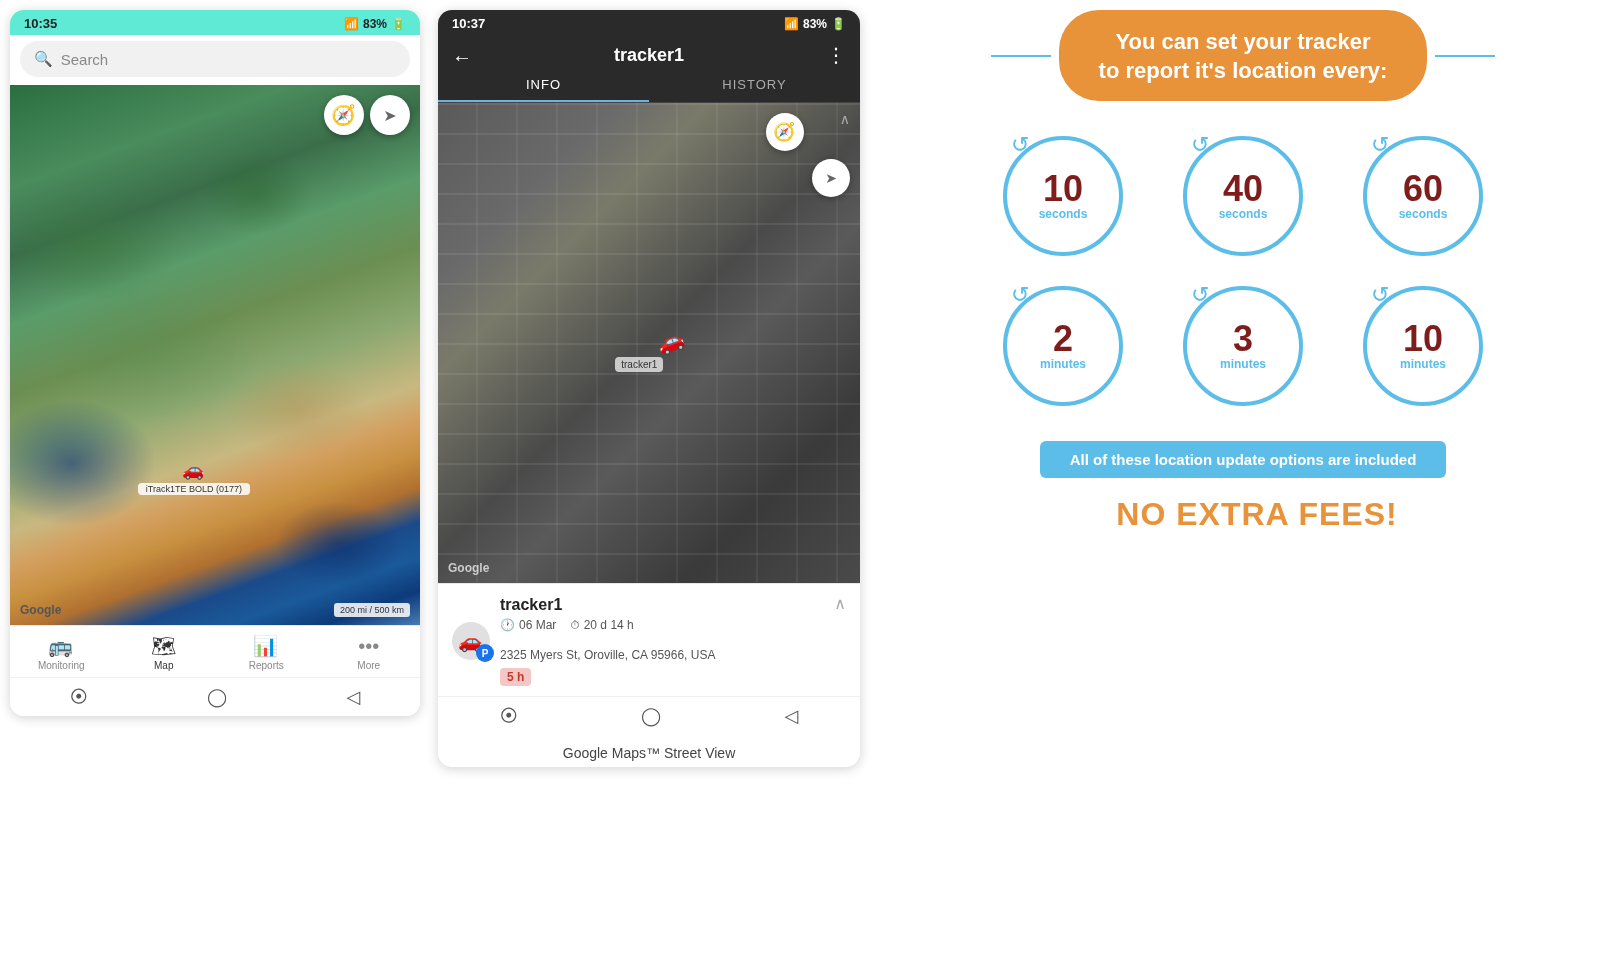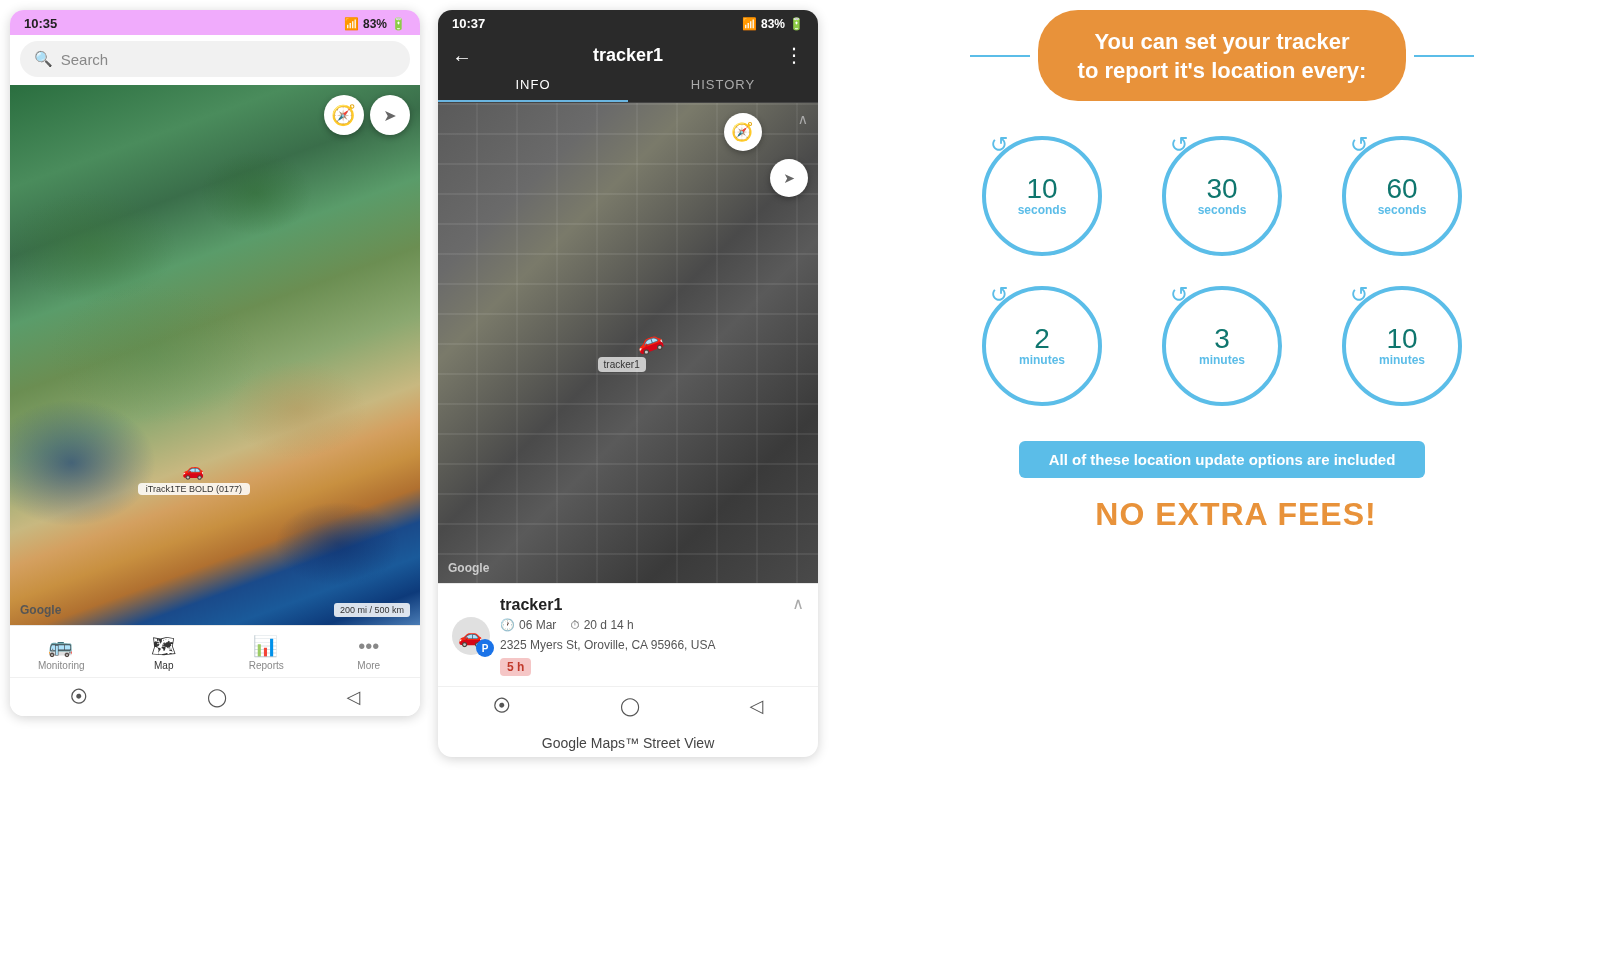--- a/index.html
+++ b/index.html
@@ -26,7 +26,7 @@
       flex-direction: column;
     }
     .phone-status-bar {
-      background: #f0abfc;
+      background: #5eead4;
       display: flex;
       justify-content: space-between;
       align-items: center;

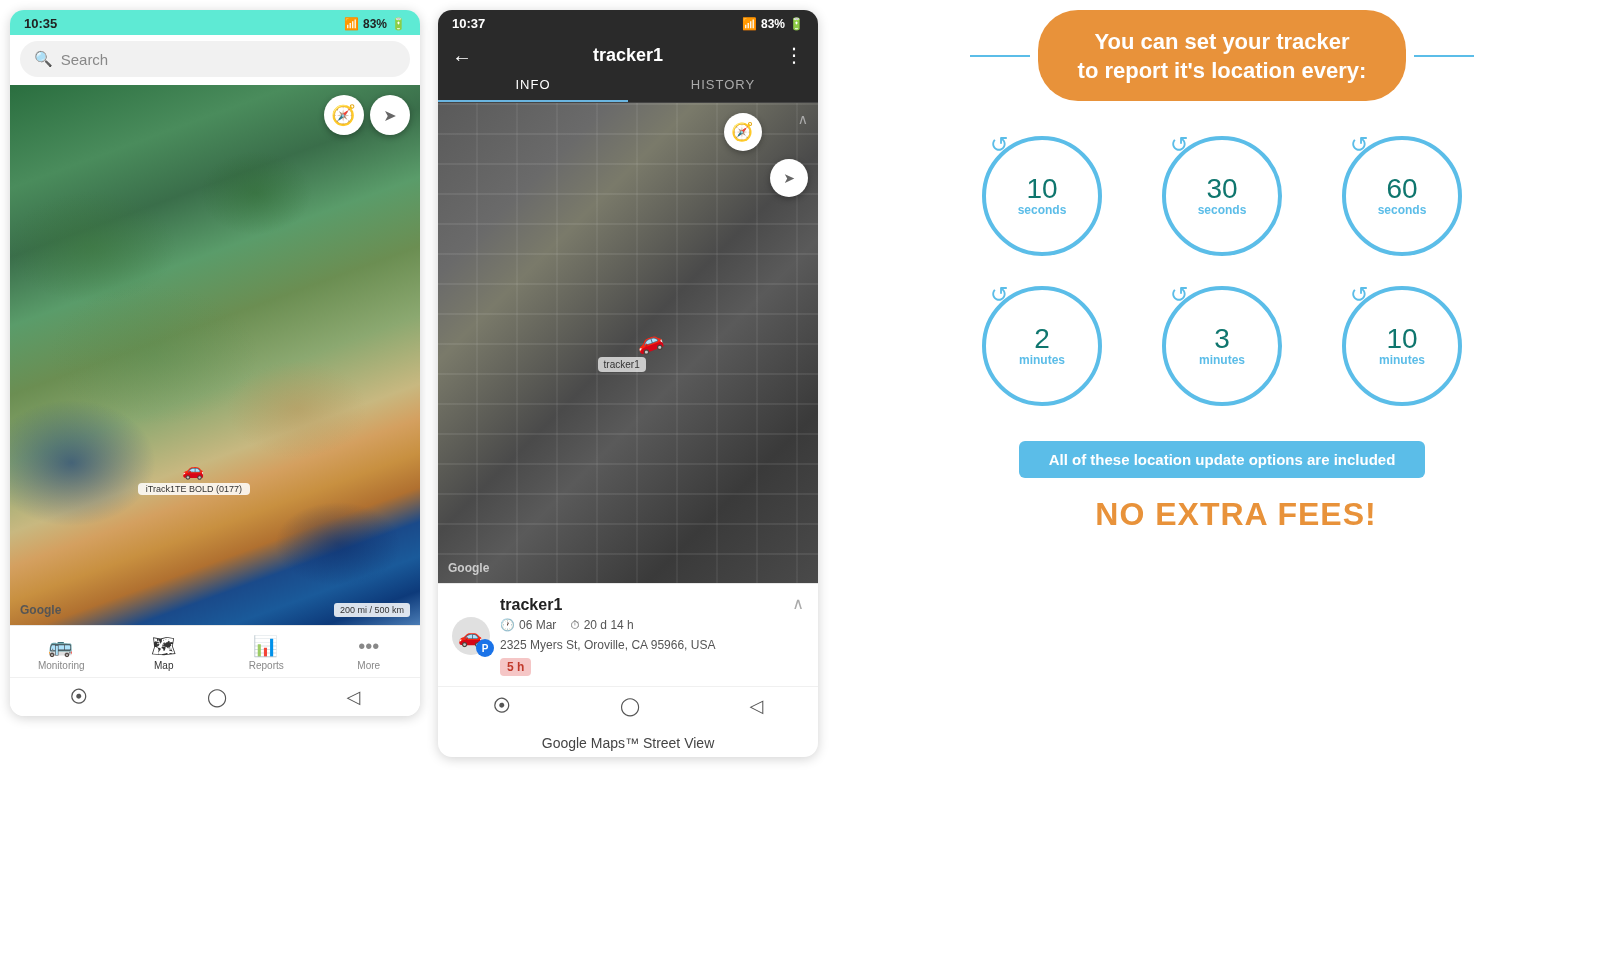--- a/index.html
+++ b/index.html
@@ -152,7 +152,7 @@
 
     
     .phone-right {
-      width: 380px;
+      width: 422px;
       margin: 10px 0 10px 18px;
       background: #fff;
       border-radius: 14px;

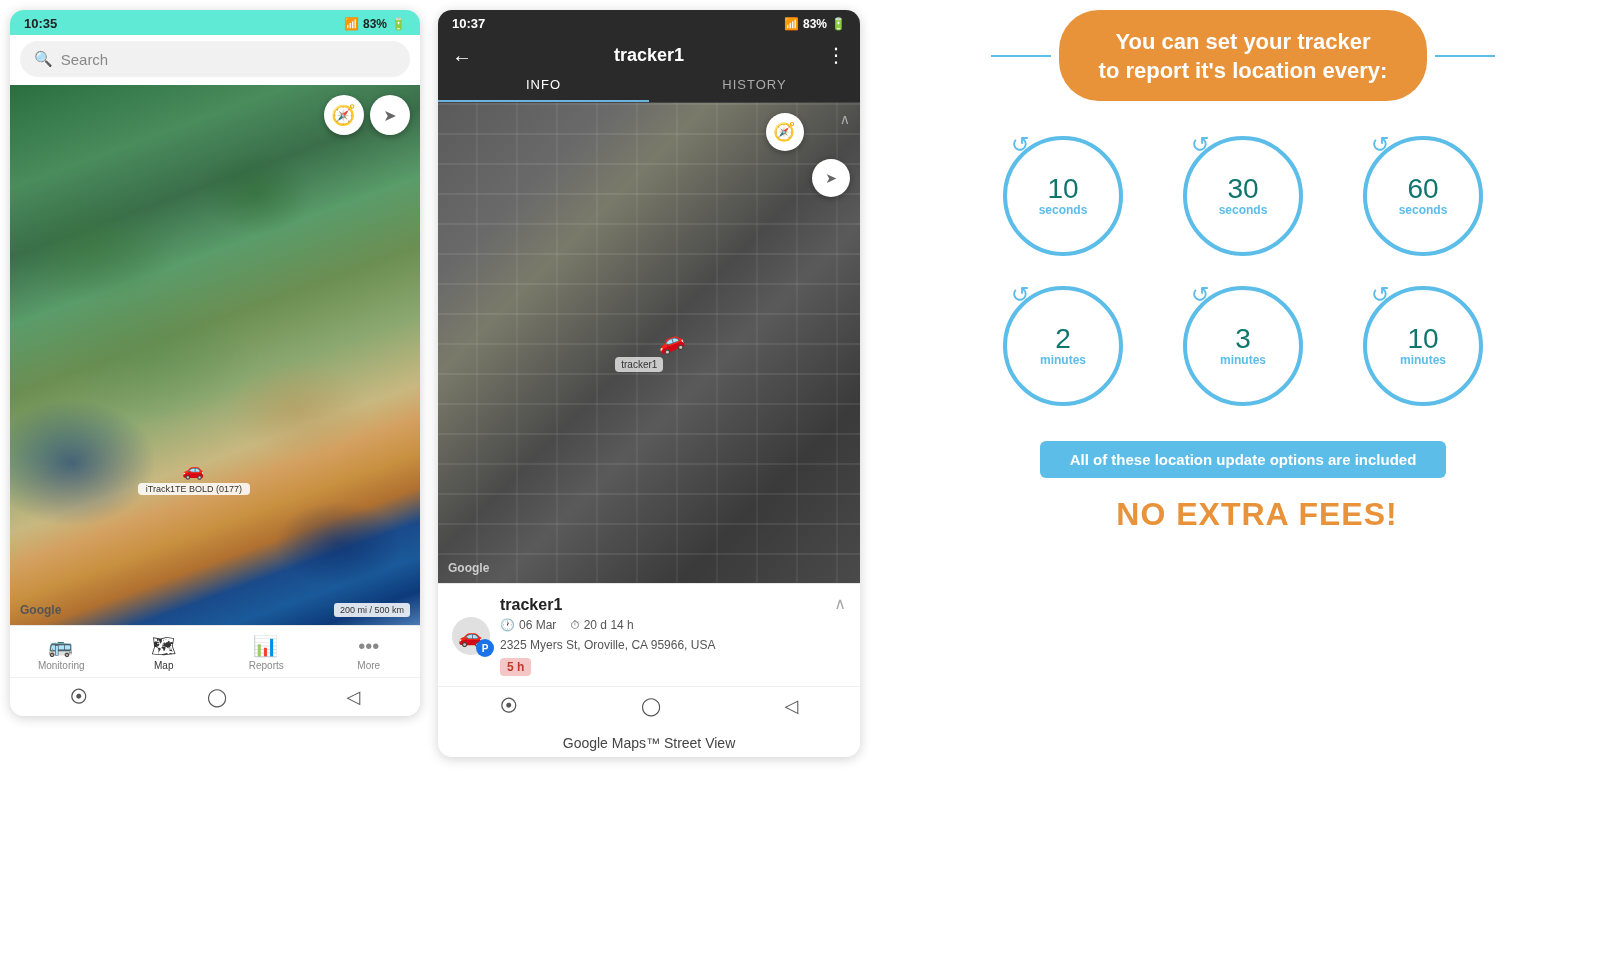--- a/index.html
+++ b/index.html
@@ -360,9 +360,9 @@
       font-size: 22px;
     }
     .circle-number {
-      font-size: 28px;
-      font-weight: 400;
-      color: #0f766e;
+      font-size: 36px;
+      font-weight: 700;
+      color: #7f1d1d;
       line-height: 1;
     }
     .circle-unit {

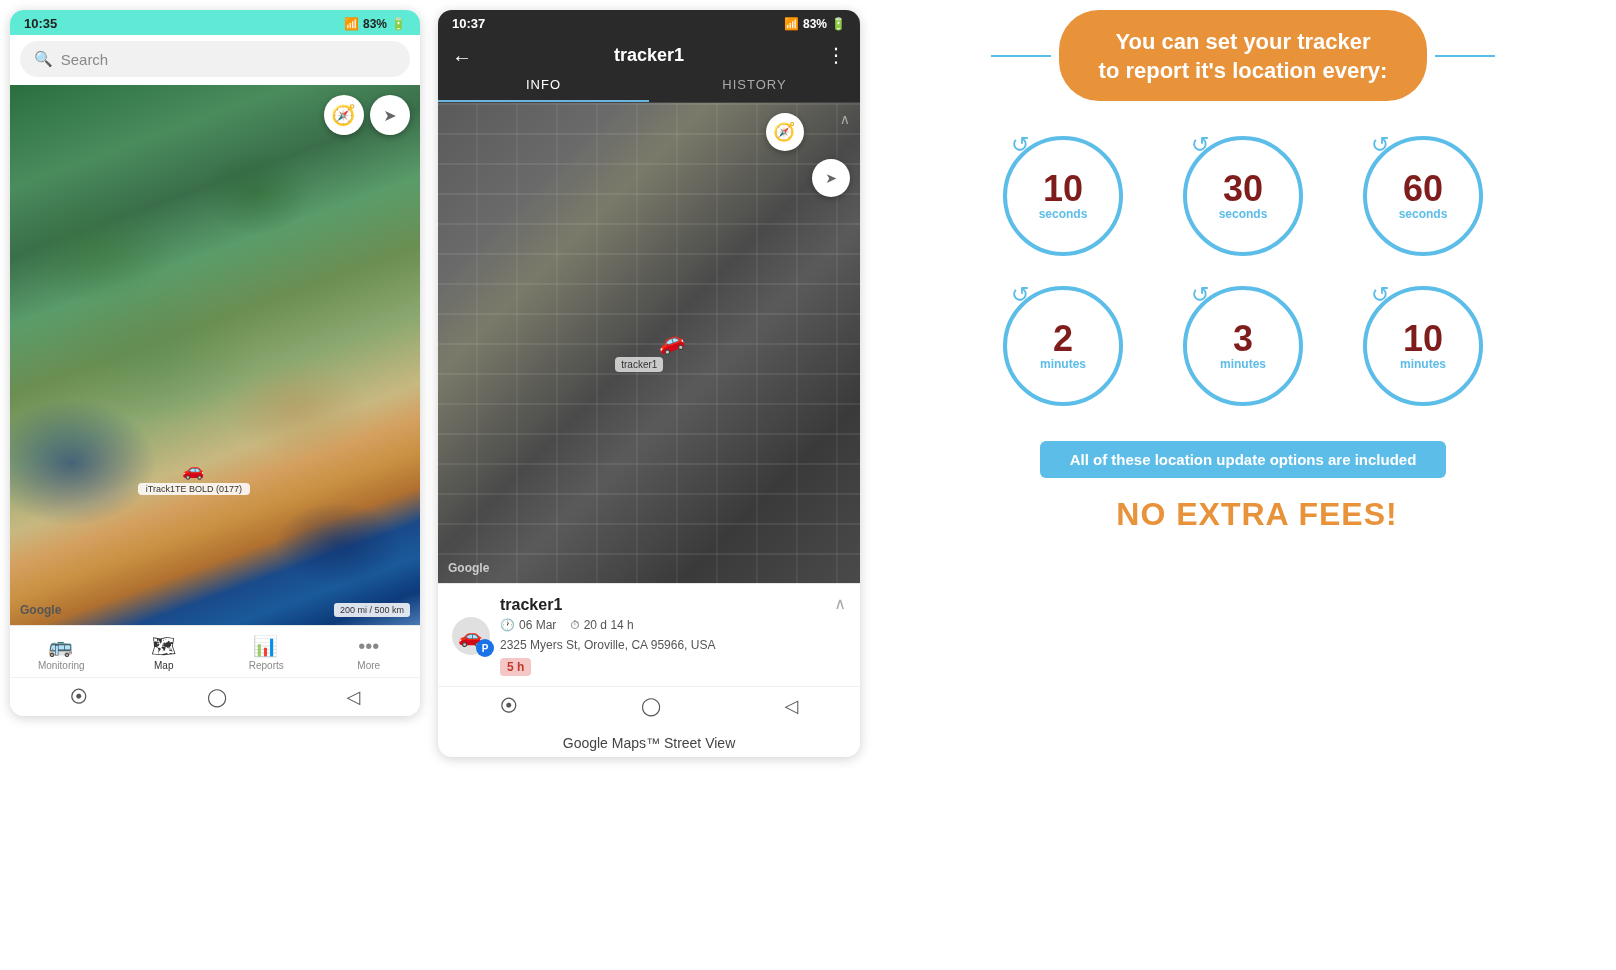--- a/index.html
+++ b/index.html
@@ -522,7 +522,7 @@
     <div class="circle-item">
       <div class="circle-ring">
         <span class="circle-arrow">↺</span>
-        <span class="circle-number">30</span>
+        <span class="circle-number">40</span>
         <span class="circle-unit">seconds</span>
       </div>
     </div>

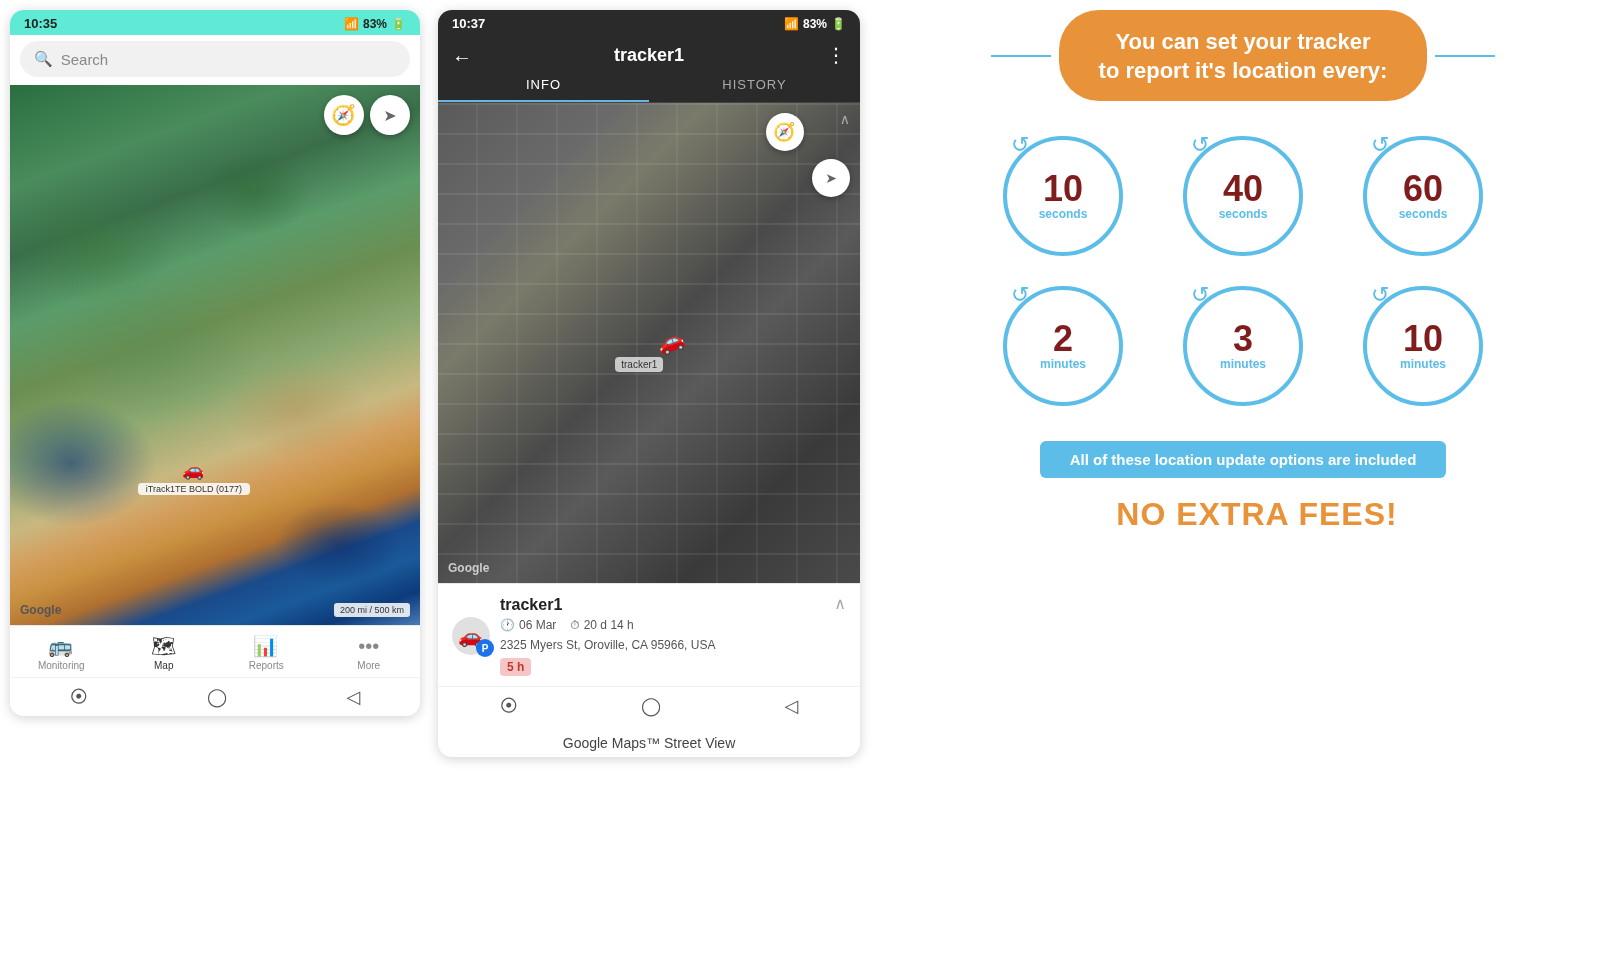--- a/index.html
+++ b/index.html
@@ -279,7 +279,7 @@
     .tracker-name { font-size: 16px; font-weight: 600; color: #222; }
     .tracker-meta { display: flex; gap: 14px; margin-top: 4px; font-size: 12px; color: #555; }
     .tracker-meta span { display: flex; align-items: center; gap: 4px; }
-    .tracker-address { font-size: 12px; color: #555; margin-top: 6px; }
+    .tracker-address { font-size: 12px; color: #555; margin-top: 16px; }
     .time-badge {
       background: #f5c6c6;
       color: #c0392b;

